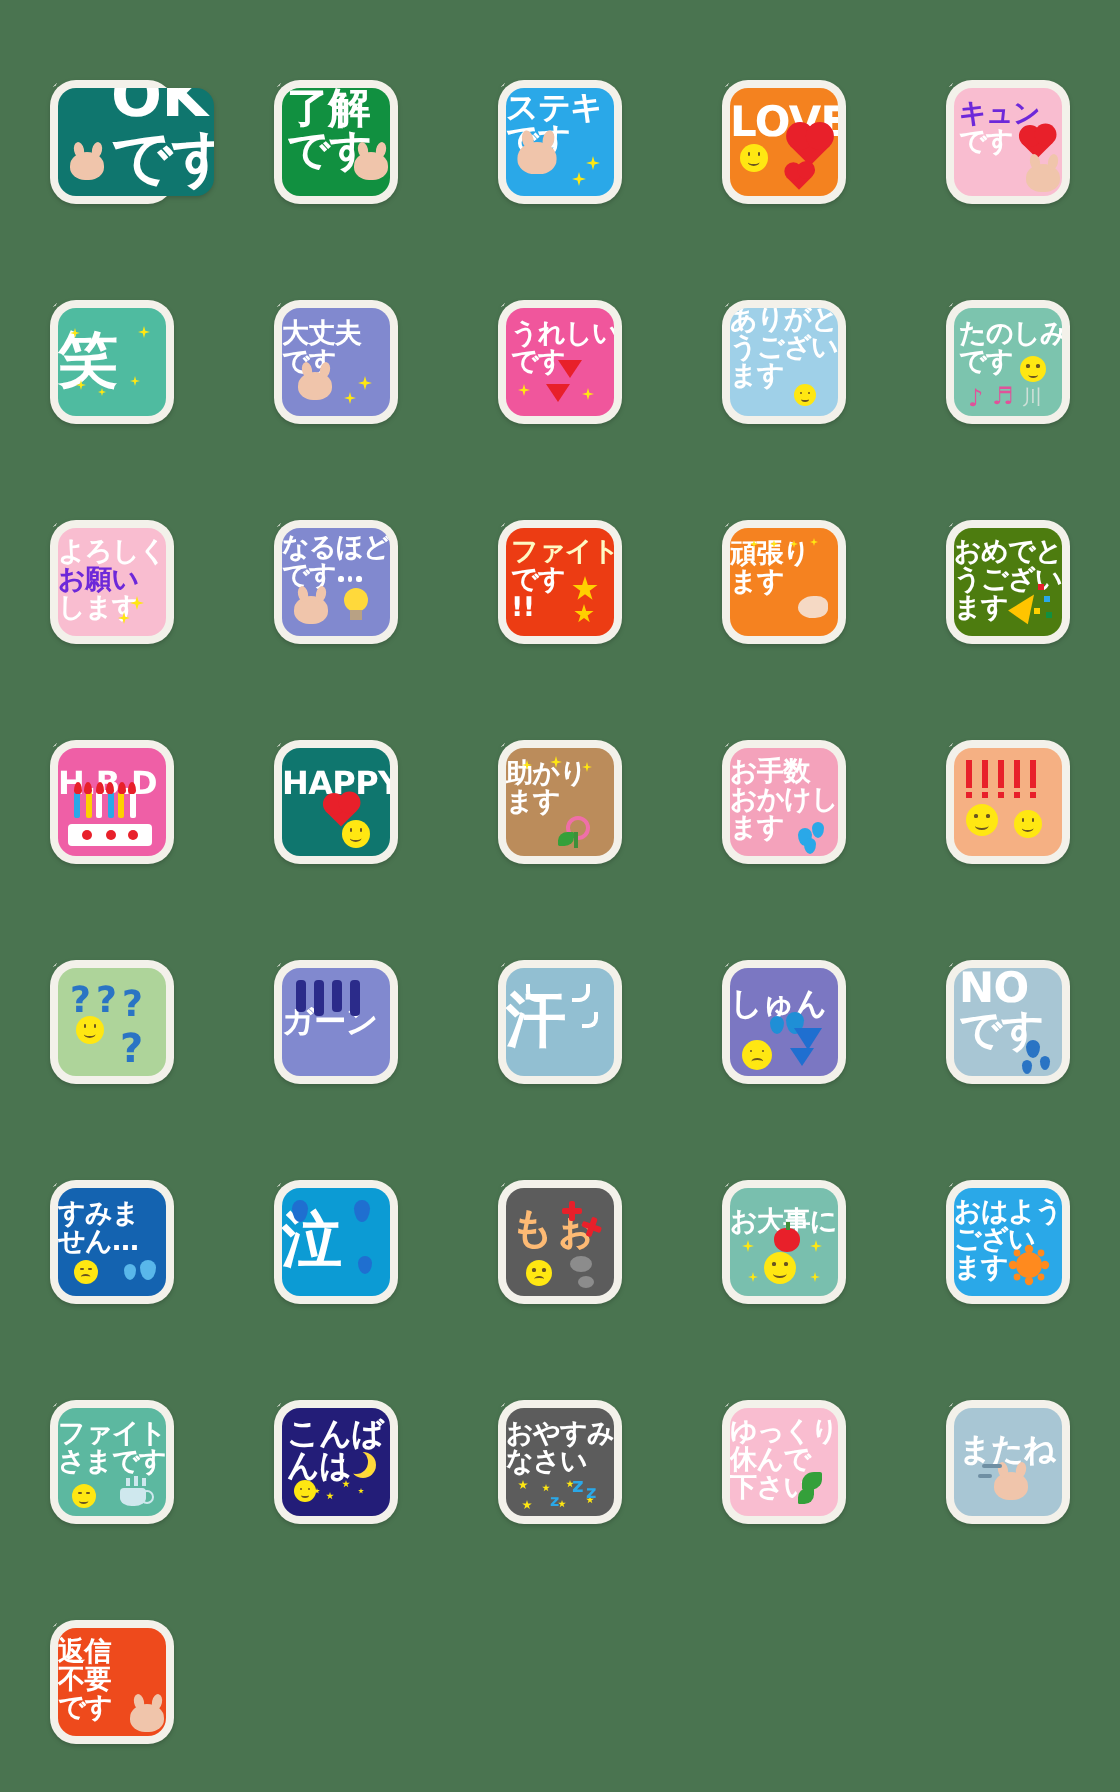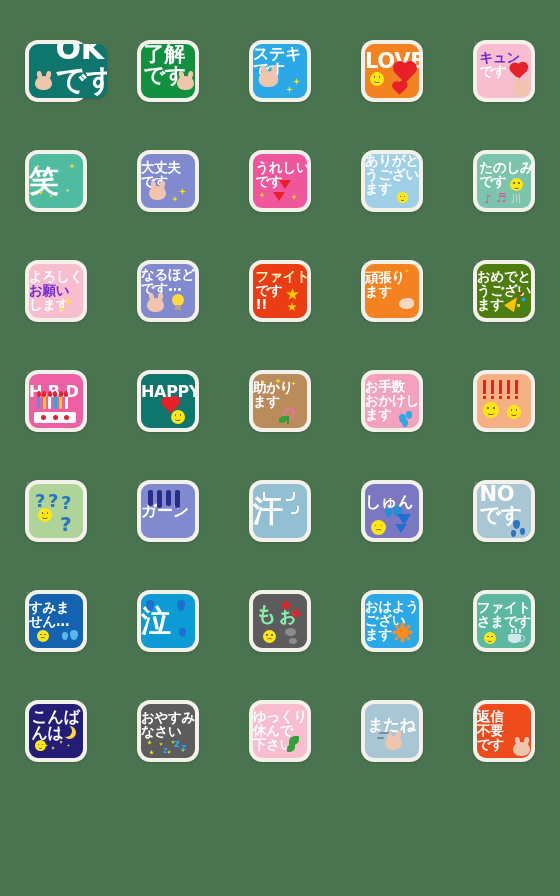--- a/index.html
+++ b/index.html
@@ -823,7 +823,7 @@
       <div class="stamp" title="もぉ">
         <div class="face s-xl al-left shift-up" style="background: rgb(92, 92, 92);">
           <div class="lines">
-            <span class="ln" style="color: #86efac;">もぉ</span>
+            <span class="ln" style="color: #fdba74;">もぉ</span>
           </div>
           <div class="anger" style="left:28px;top:6px;"></div>
           <div class="anger" style="left:38px;top:14px;transform:rotate(20deg);"></div>

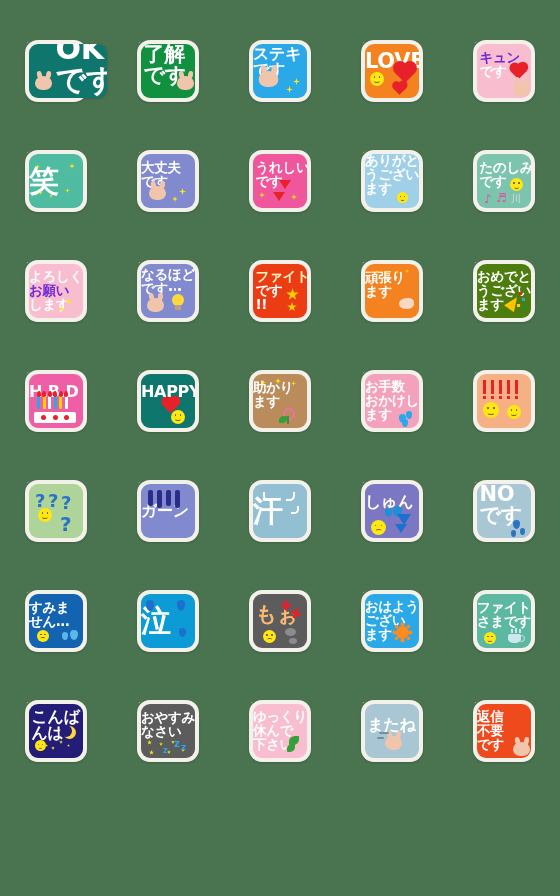--- a/index.html
+++ b/index.html
@@ -836,6 +836,23 @@
       </div>
     </div>
     <div class="sticker-cell">
+      <div class="stamp" title="お大事に">
+        <div class="face s-md shift-up2" style="background: rgb(121, 191, 174);">
+          <div class="lines">
+            <span class="ln" style="color: rgb(255, 255, 255);">お大事に</span>
+          </div>
+          <div class="apple" style="left:22px;top:20px;"></div>
+          <div class="smiley" style="width:16px;height:16px;left:17px;top:32px;">
+            <div class="mouth"></div>
+          </div>
+          <div class="spark" style="width:6px;height:6px;left:6px;top:26px;"></div>
+          <div class="spark" style="width:6px;height:6px;left:40px;top:26px;"></div>
+          <div class="spark" style="width:5px;height:5px;left:9px;top:42px;"></div>
+          <div class="spark" style="width:5px;height:5px;left:40px;top:42px;"></div>
+        </div>
+      </div>
+    </div>
+    <div class="sticker-cell">
       <div class="stamp" title="おはようございます">
         <div class="face s-md " style="background: rgb(42, 168, 232);">
           <div class="lines">

